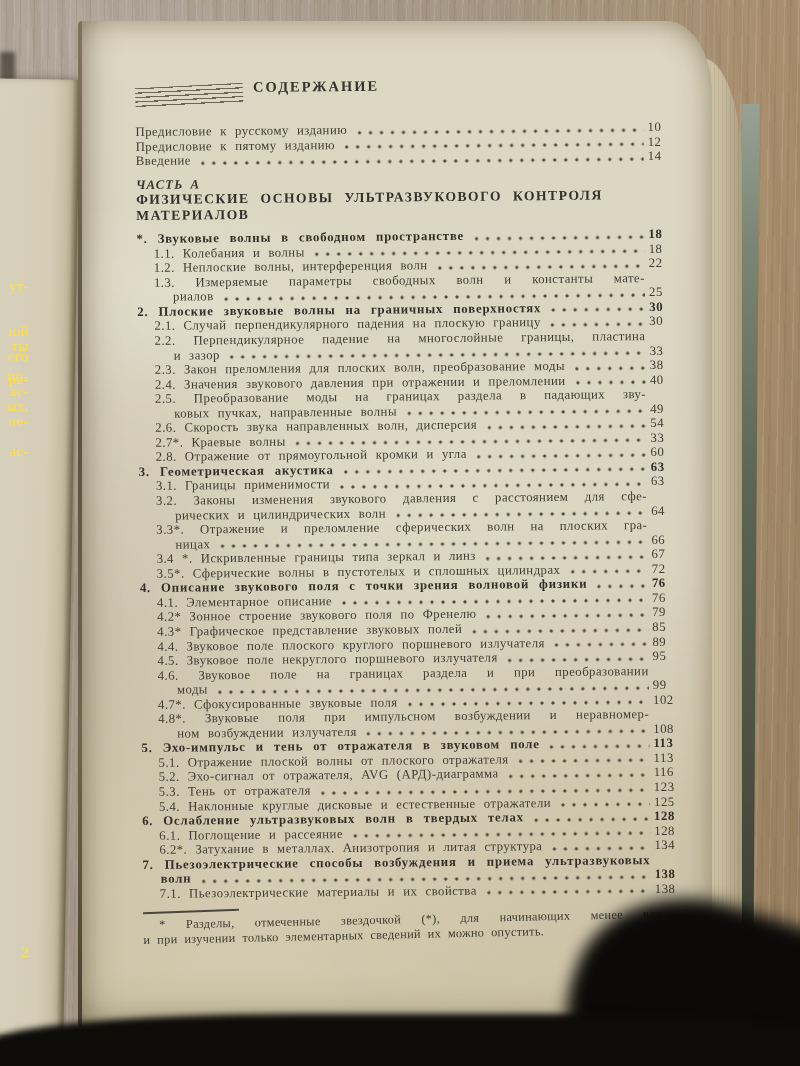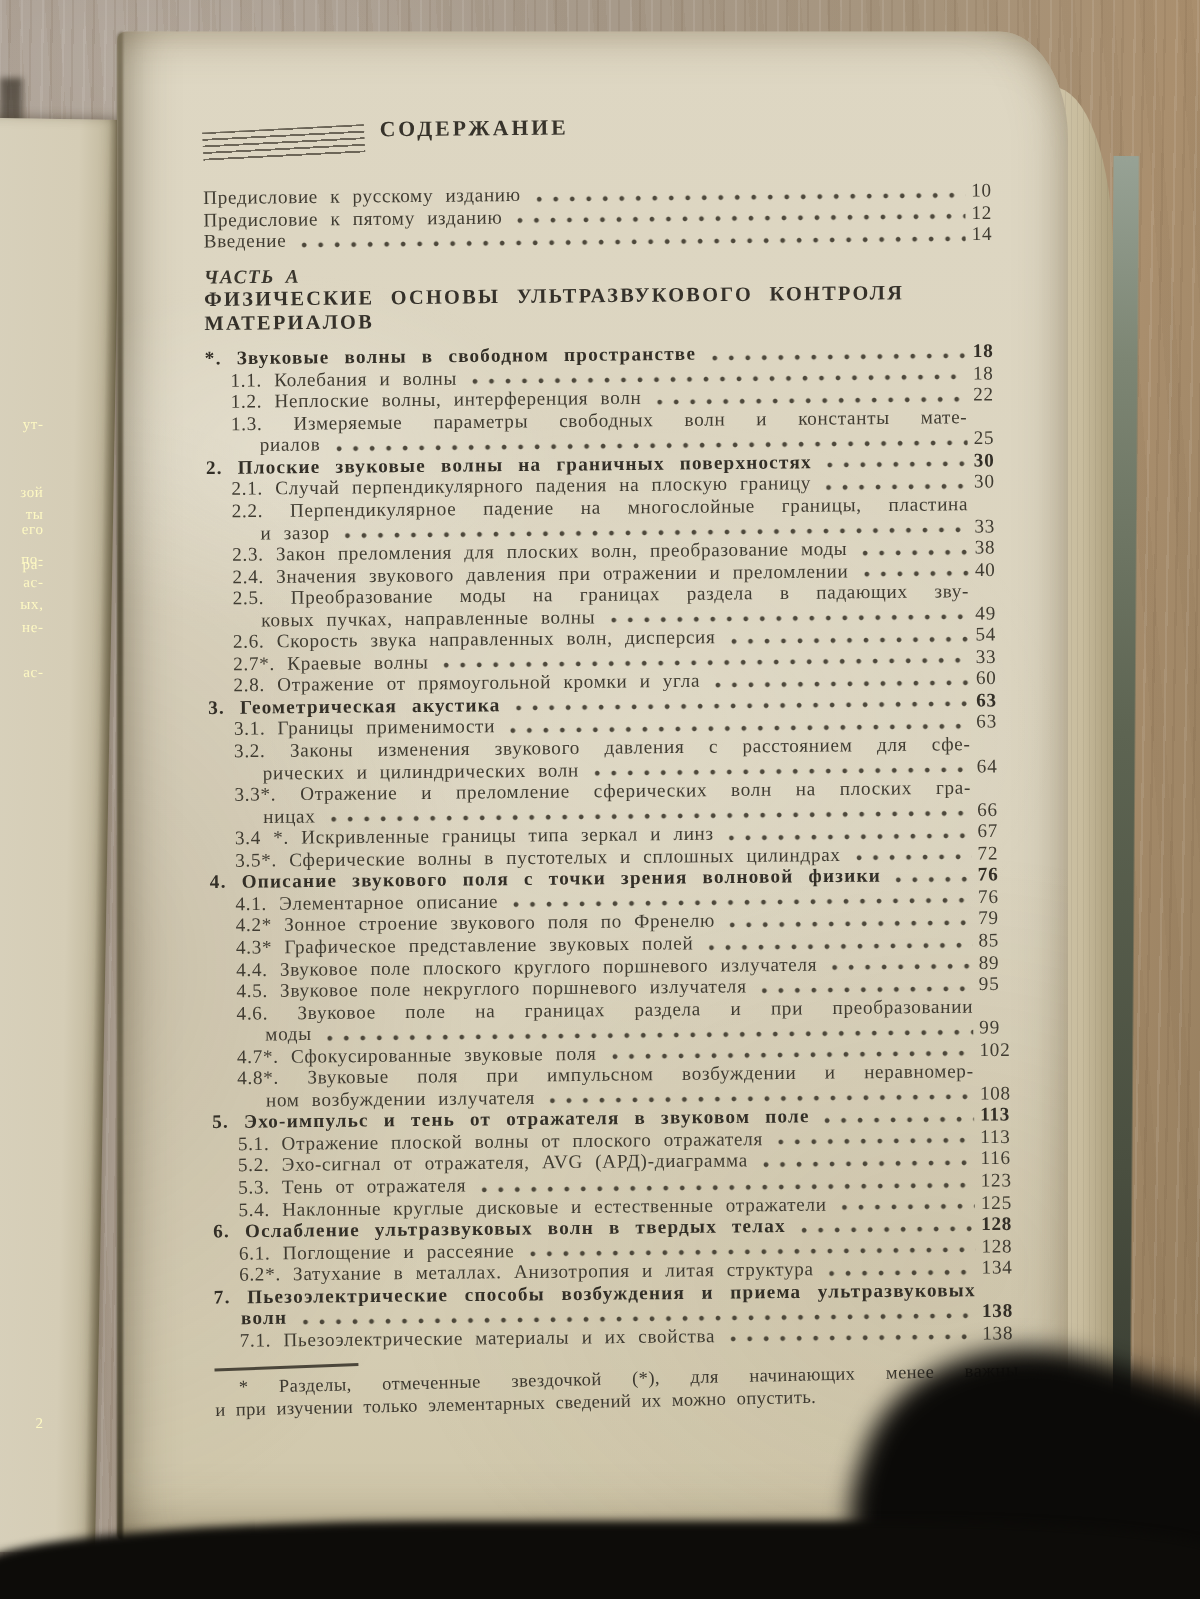--- a/index.html
+++ b/index.html
@@ -86,7 +86,7 @@
   .folio{text-align:right;padding-right:12px;font-weight:700;font-size:13.5px;margin-top:4px;color:#35312a;}
   
   .frags{position:absolute;left:0;top:0;width:32px;height:1066px;z-index:4;}
-  .frag{position:absolute;right:3px;font-size:10px;color:#fef9c3;letter-spacing:0.4px;white-space:nowrap;}
+  .frag{position:absolute;right:3px;font-size:15px;color:#fde047;letter-spacing:0.4px;white-space:nowrap;}
 </style>
 </head>
 <body>

